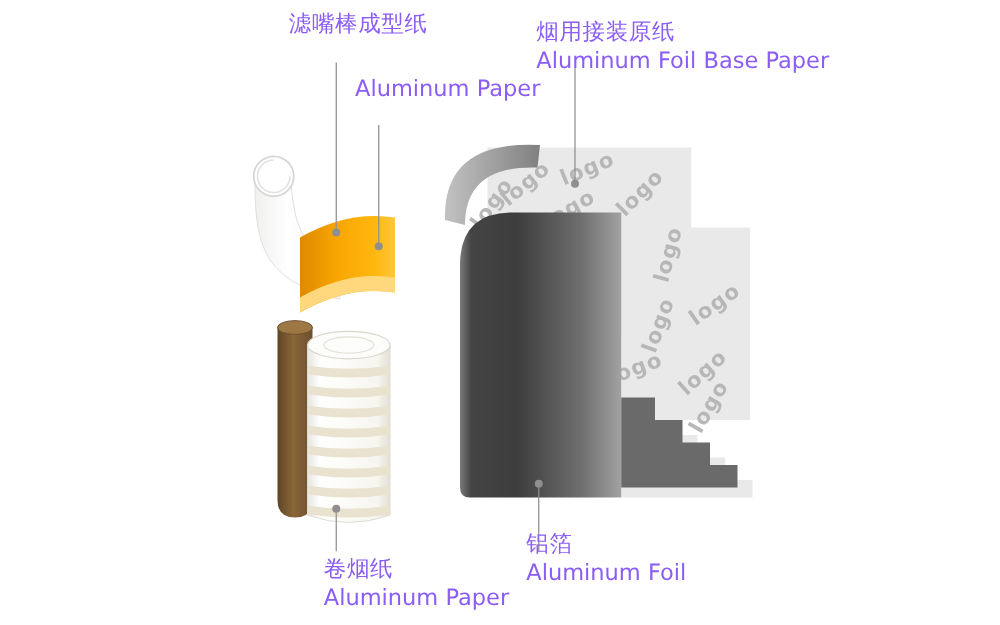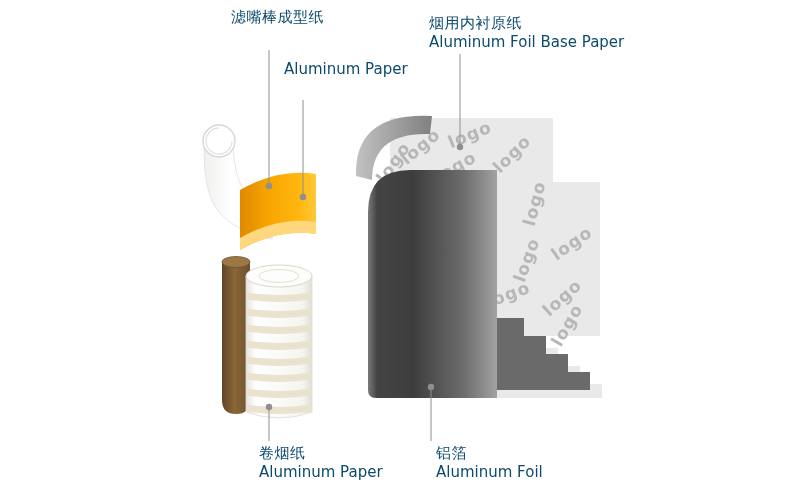--- a/index.html
+++ b/index.html
@@ -7,7 +7,7 @@
   body { font-family: "DejaVu Sans", "Liberation Sans", sans-serif; }
   .stage { position: relative; width: 800px; height: 500px; background: #ffffff; overflow: hidden; }
   .illustration { position: absolute; left: 0; top: 0; }
-  .label { position: absolute; color: #0c4a6e; font-size: 15px; line-height: 1.28; white-space: nowrap; }
+  .label { position: absolute; color: #8b5cf6; font-size: 18px; line-height: 1.28; white-space: nowrap; }
   .label .zh { letter-spacing: 0.5px; }
   .logo-text { font-weight: bold; font-size: 17px; letter-spacing: 1px; }
 </style>

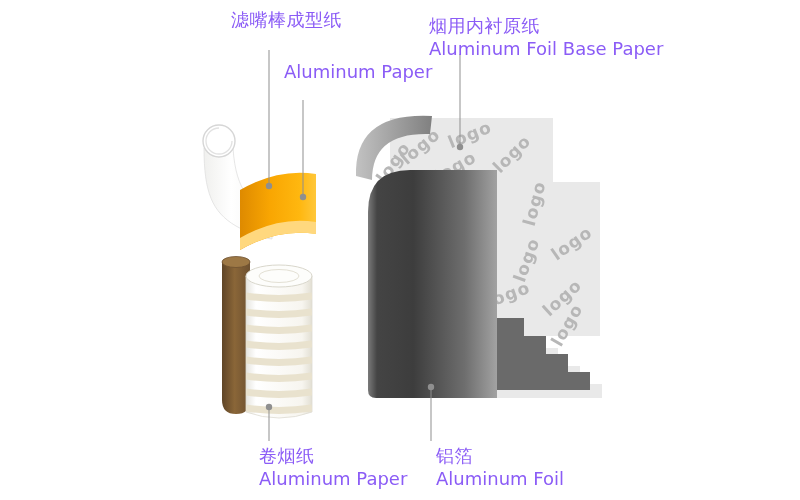--- a/index.html
+++ b/index.html
@@ -137,7 +137,7 @@
   </div>
 
   <div class="label" style="left:429px; top:14px;">
-    <div class="zh">烟用内衬原纸</div>
+    <div class="zh">烟用接装原纸</div>
     <div class="en">Aluminum Foil Base Paper</div>
   </div>
 

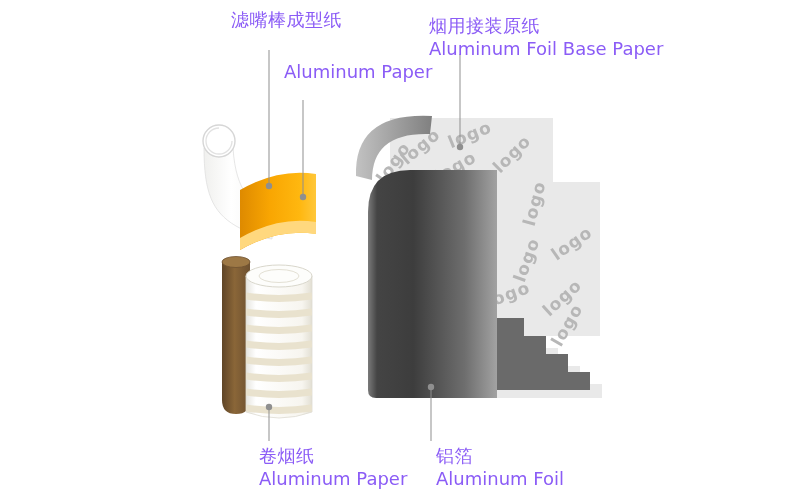--- a/index.html
+++ b/index.html
@@ -146,7 +146,7 @@
     <div class="en">Aluminum Paper</div>
   </div>
 
-  <div class="label" style="left:421px; top:444px;margin-left:15px;">
+  <div class="label" style="left:421px; top:424px;">
     <div class="zh">铝箔</div>
     <div class="en">Aluminum Foil</div>
   </div>

